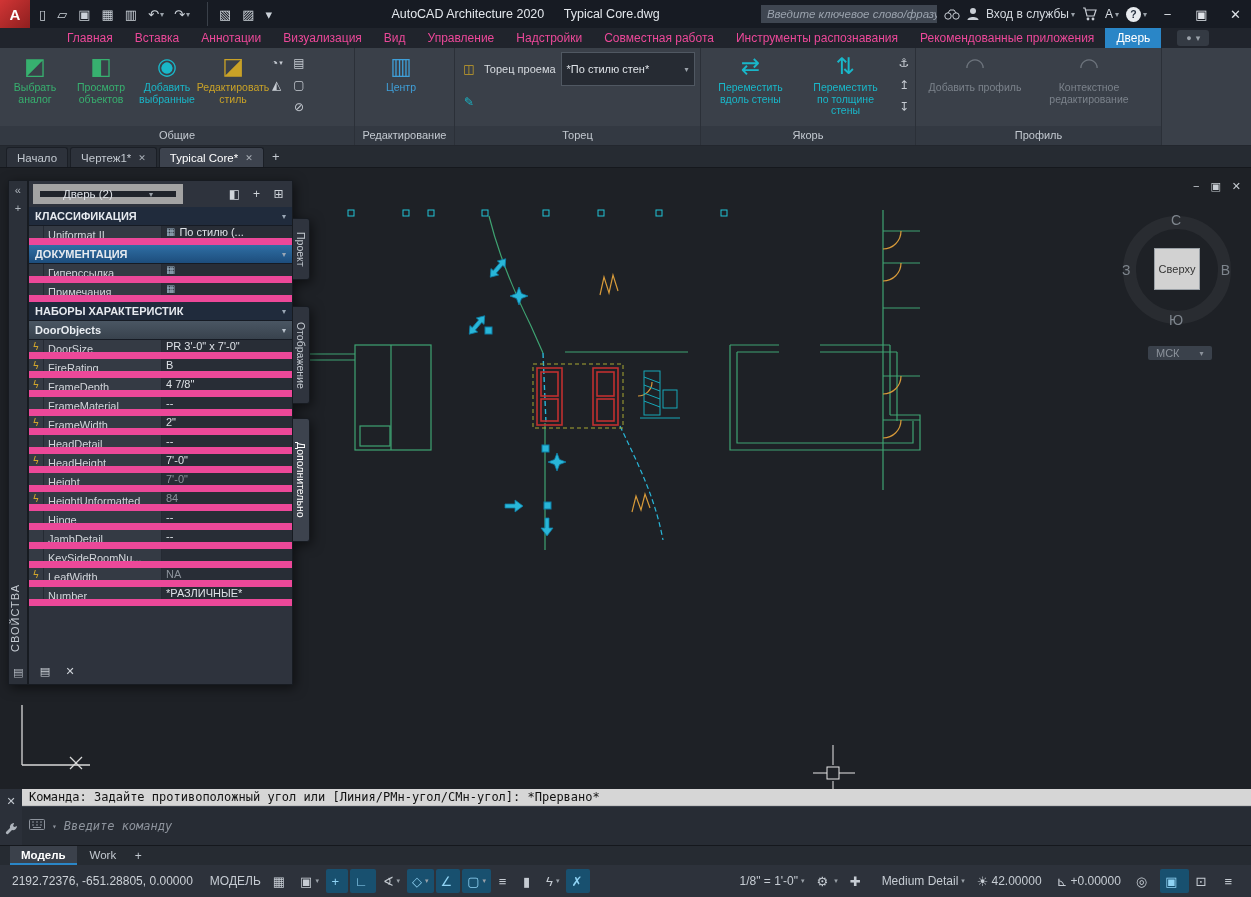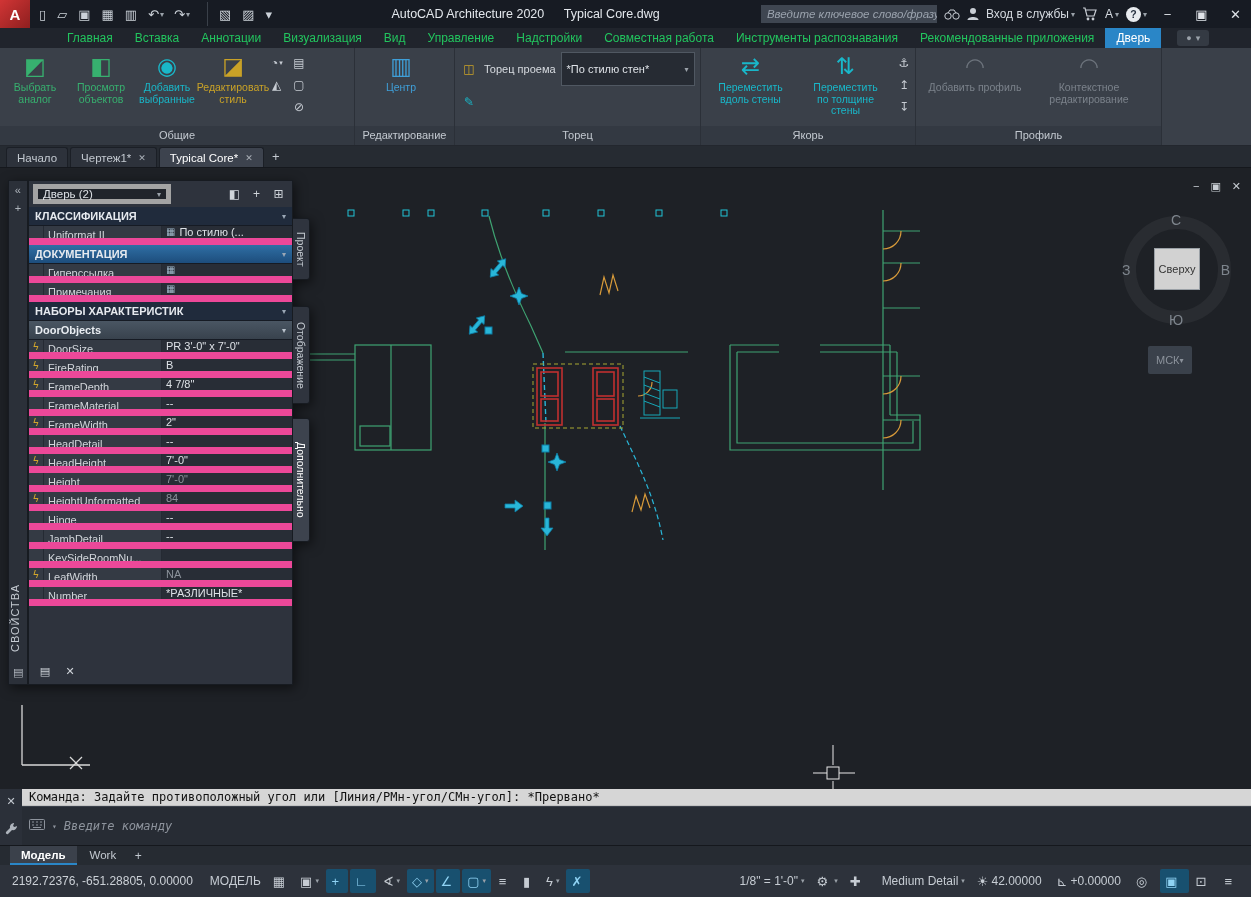--- a/index.html
+++ b/index.html
@@ -25,7 +25,7 @@
 
 
 .tabrow{position:absolute;top:28px;left:0;right:0;height:20px;background:#20242c;display:flex;align-items:stretch;padding-left:56px;z-index:39}
-.rtab{padding:0 11px;font-size:12px;line-height:20px;color:#22c55e;white-space:nowrap}
+.rtab{padding:0 11px;font-size:12px;line-height:20px;color:#ec4899;white-space:nowrap}
 .rtab.active{background:#2a86c7;color:#fff}
 .rtab-pill{margin:2px 0 2px 16px;background:#343a43;border-radius:3px;padding:0 9px;display:flex;align-items:center;gap:4px;color:#9aa1a9;font-size:9px}
 

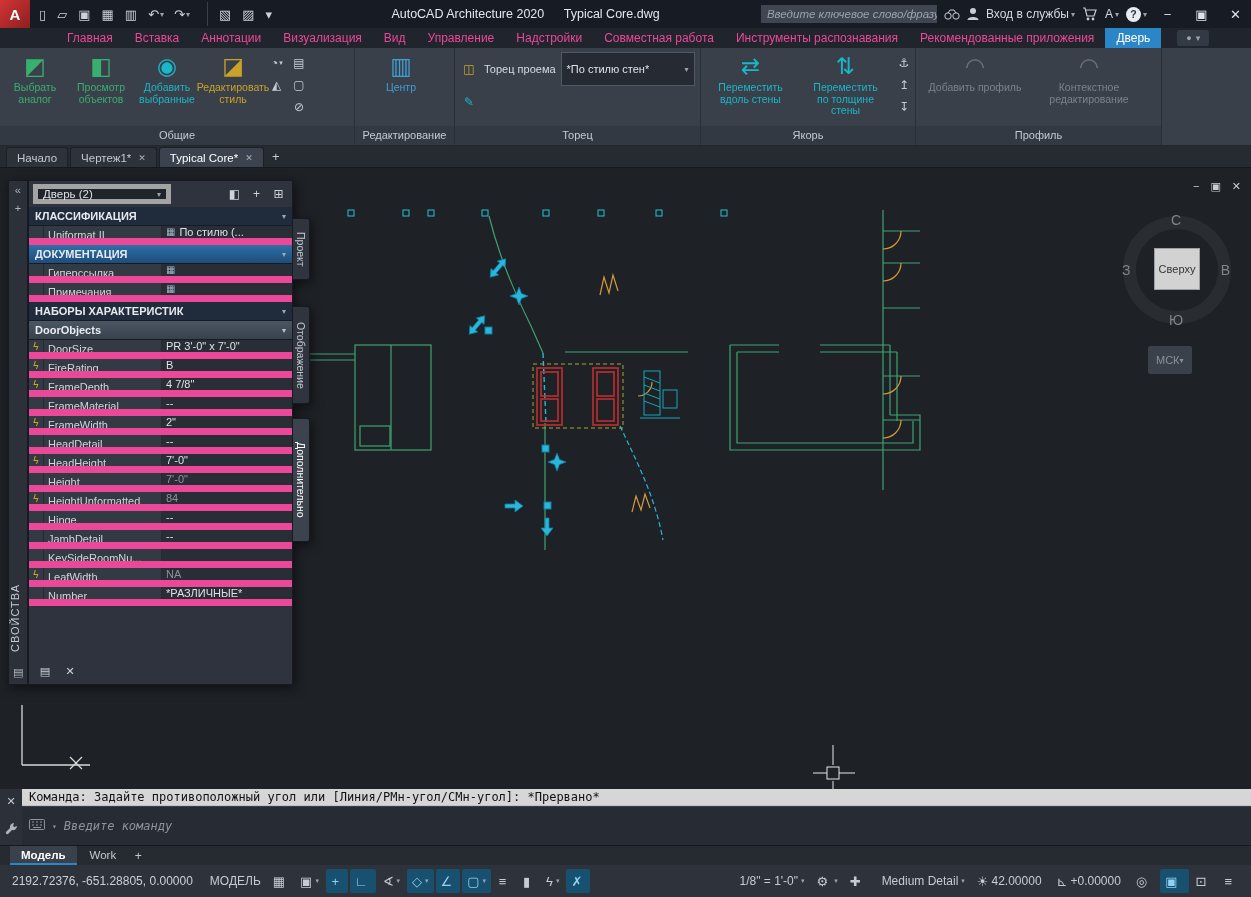--- a/index.html
+++ b/index.html
@@ -83,7 +83,7 @@
 .rail-bottom{position:absolute;bottom:5px;left:4px;color:#aeb4bc;font-size:11px}
 .pmain{position:absolute;left:20px;top:0;bottom:0;width:265px;background:#2e333d;border:1px solid #171b21;overflow:hidden}
 .phead{height:26px;display:flex;align-items:center;gap:4px;padding:3px 4px;background:#2e333d}
-.pcombo{width:138px;height:20px;background:#20242b;border:5px solid #a3a3a3;display:flex;align-items:center;padding:0 5px;font-size:11.5px;color:#dde1e6}
+.pcombo{width:150px;height:20px;background:#20242b;border:7px solid #a3a3a3;display:flex;align-items:center;padding:0 23px;font-size:11.5px;color:#dde1e6}
 .pcombo .caret{margin-left:auto;font-size:8px;color:#9aa1a9}
 .ptool{width:19px;height:19px;display:flex;align-items:center;justify-content:center;color:#cfd4da;font-size:12px}
 .psec{height:19px;background:#202b3c;display:flex;align-items:center;padding:0 6px;font-weight:bold;font-size:11px;color:#e6eaef;border-bottom:1px solid #161b24}

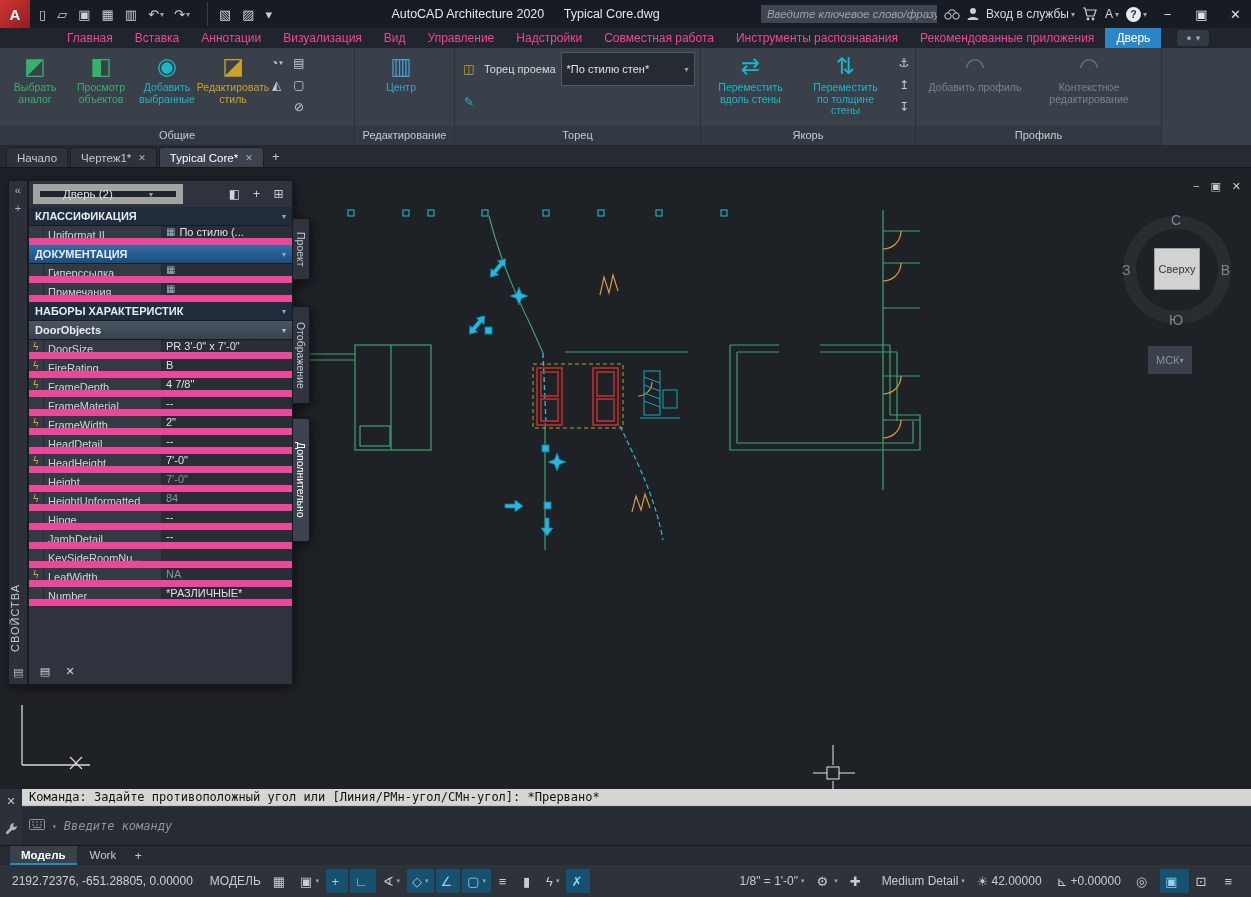--- a/index.html
+++ b/index.html
@@ -72,7 +72,7 @@
 .vc-letter{position:absolute;color:#7e858d;font-size:14px}
 .vc-n{left:53px;top:18px}.vc-w{left:4px;top:68px}.vc-e{right:6px;top:68px}.vc-s{left:51px;top:118px}
 .vc-face{position:absolute;left:36px;top:54px;width:46px;height:42px;background:#d2d2d2;border:1px solid #9aa0a6;color:#333;font-size:11px;display:flex;align-items:center;justify-content:center}
-.vc-wcs{position:absolute;left:30px;top:152px;background:#3a414b;border-radius:2px;padding:8px 8px;font-size:11px;color:#8b929b;display:flex;gap:0;align-items:center}
+.vc-wcs{position:absolute;left:30px;top:152px;background:#3a414b;border-radius:2px;padding:1px 8px;font-size:11px;color:#8b929b;display:flex;gap:20px;align-items:center}
 .vc-wcs .caret{font-size:8px}
 
 

